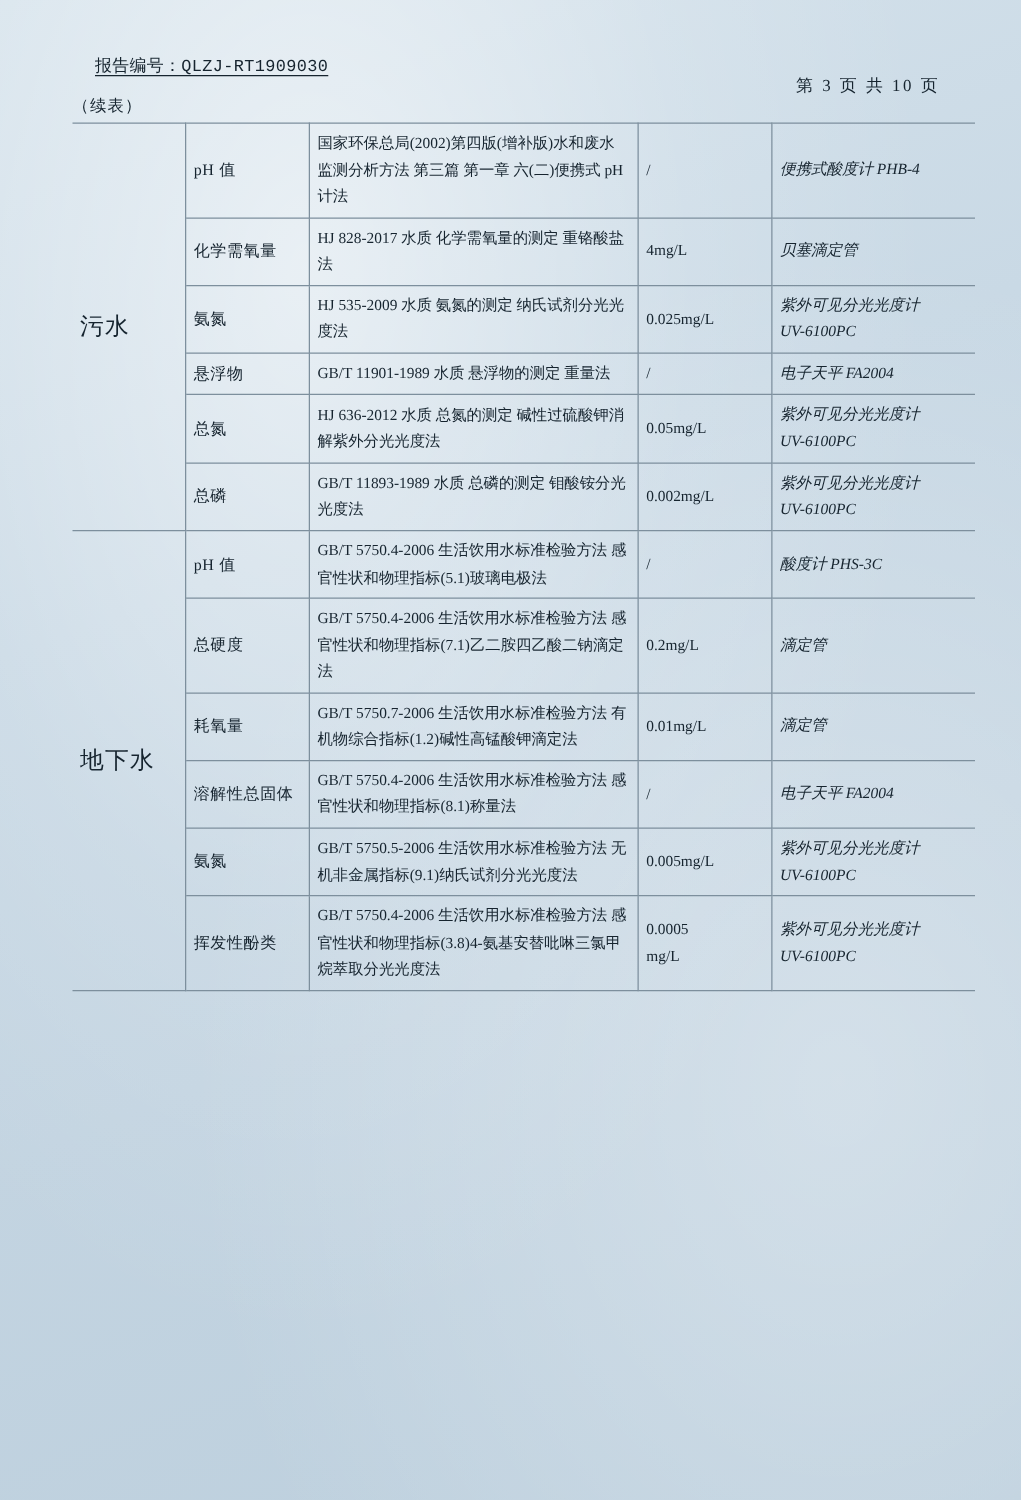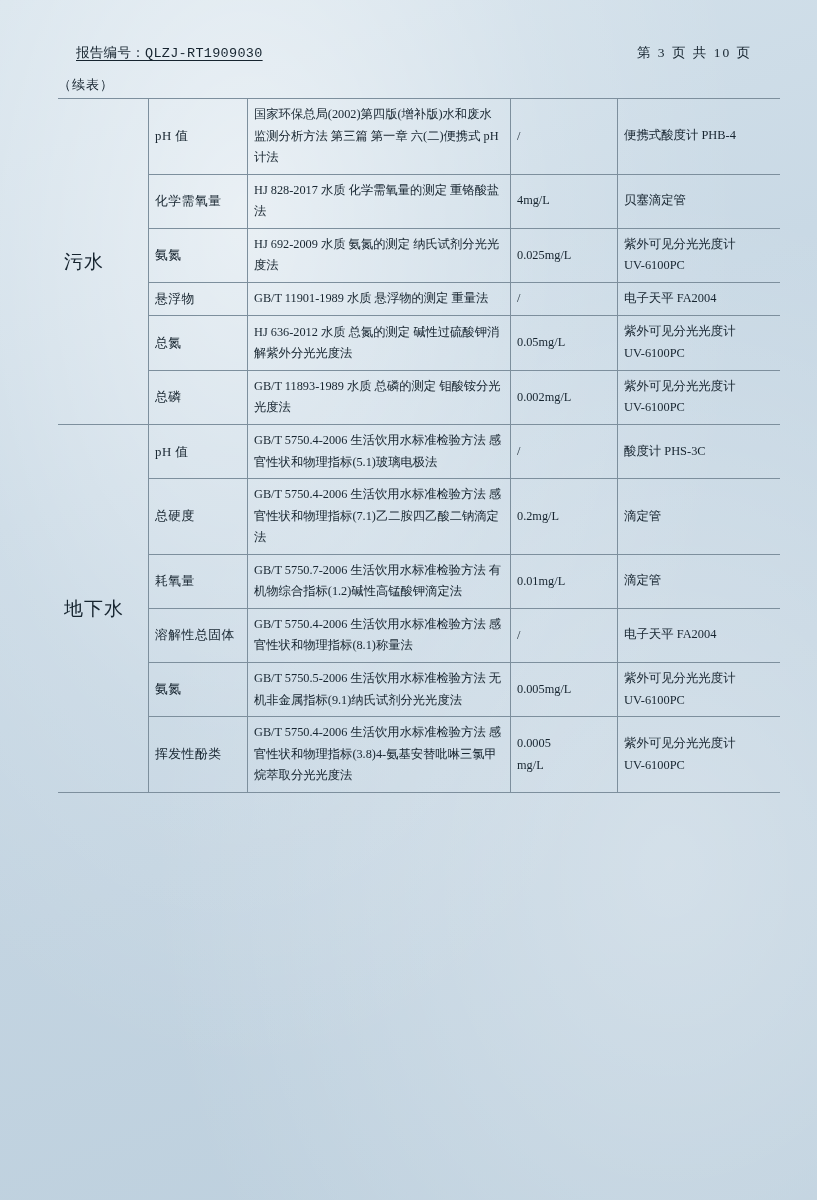--- a/index.html
+++ b/index.html
@@ -48,7 +48,7 @@
   .hdr .right {
     position: absolute;
     right: 6px;
-    top: 0;
+    top: 16px;
     letter-spacing: 2px;
   }
   .contmark {

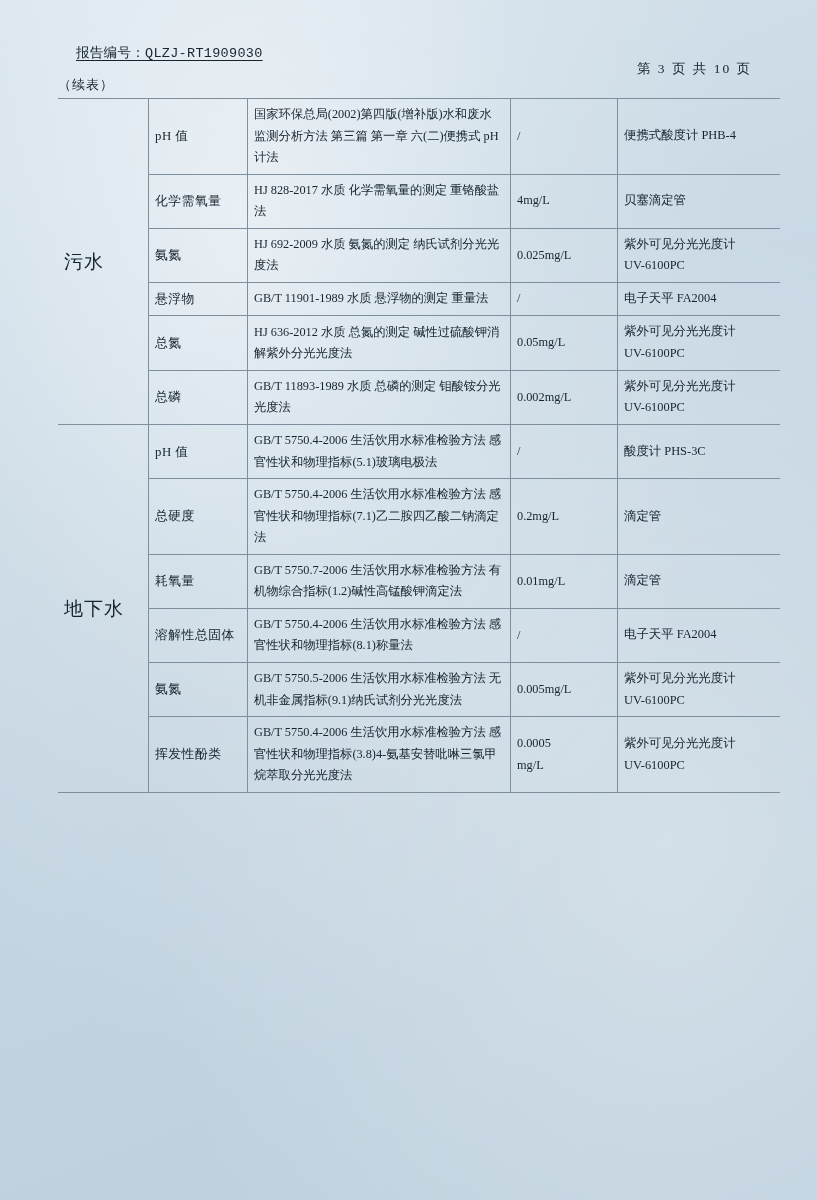--- a/index.html
+++ b/index.html
@@ -100,6 +100,7 @@
     width: 150px;
     font-size: 12.4px;
     line-height: 1.9;
+    font-style: italic;
   }
   .nowrapish { white-space: pre-line; }
   

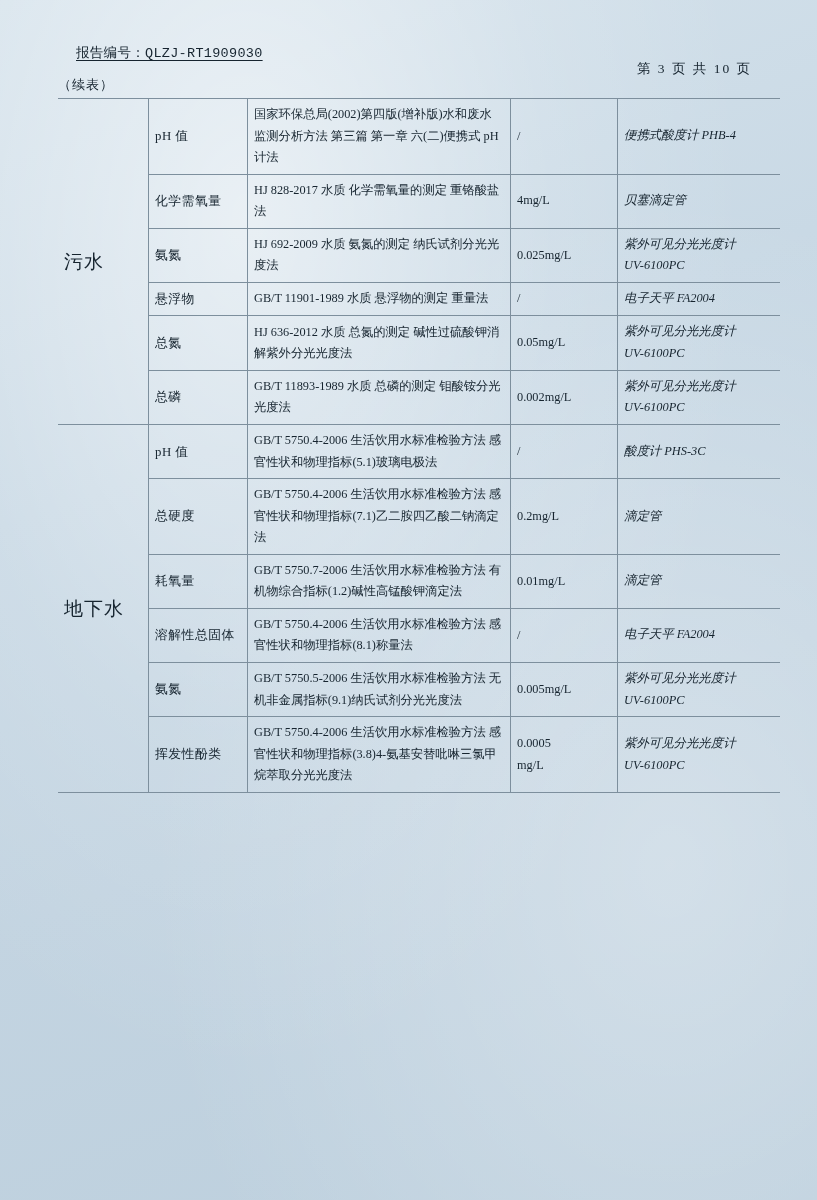--- a/index.html
+++ b/index.html
@@ -139,7 +139,7 @@
         </tr>
         <tr>
           <td class="item">氨氮</td>
-          <td class="method">HJ 692-2009 水质  氨氮的测定  纳氏试剂分光光度法</td>
+          <td class="method">HJ 535-2009 水质  氨氮的测定  纳氏试剂分光光度法</td>
           <td class="limit">0.025mg/L</td>
           <td class="equip nowrapish">紫外可见分光光度计
 UV-6100PC</td>

